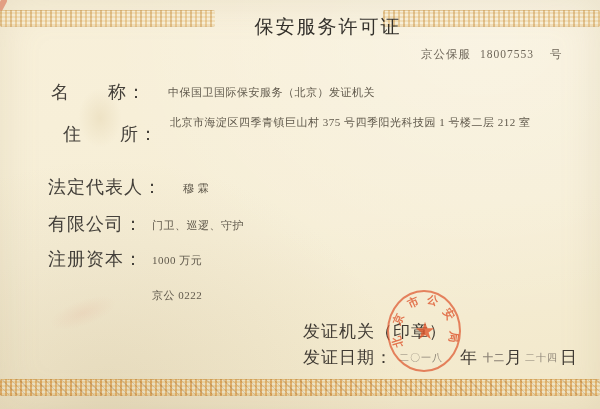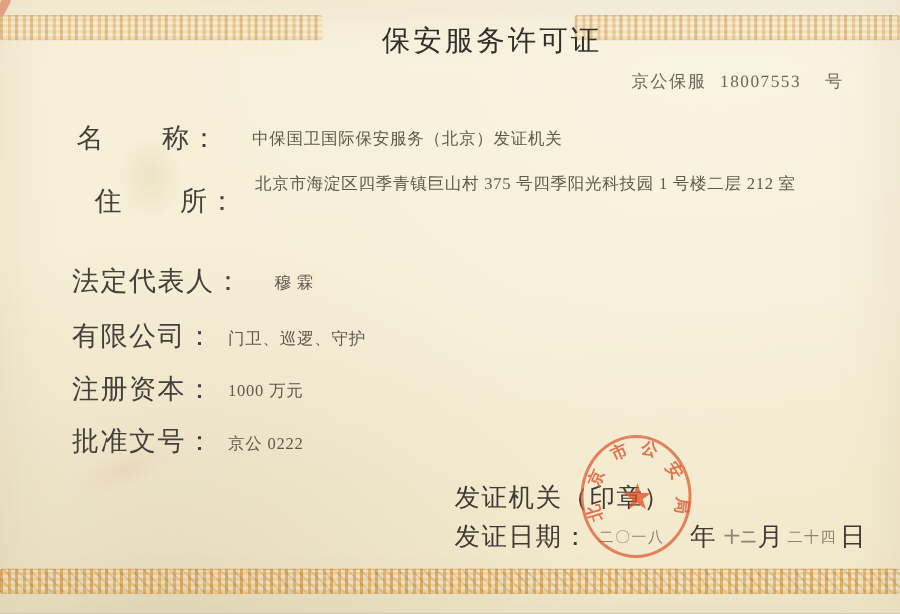--- a/index.html
+++ b/index.html
@@ -110,7 +110,6 @@
   <div class="abs f-label" style="left:48px;top:247px;">注册资本：</div>
   <div class="abs f-value" style="left:152px;top:253px;">1000 万元</div>
 
-  <div class="abs f-label" style="left:48px;top:282px;">批准文号：</div>
   <div class="abs f-value" style="left:152px;top:288px;">京公 0222</div>
 
   <div id="issuer-label" class="abs" style="left:303px;top:320px;">发证机关（印章）</div>

